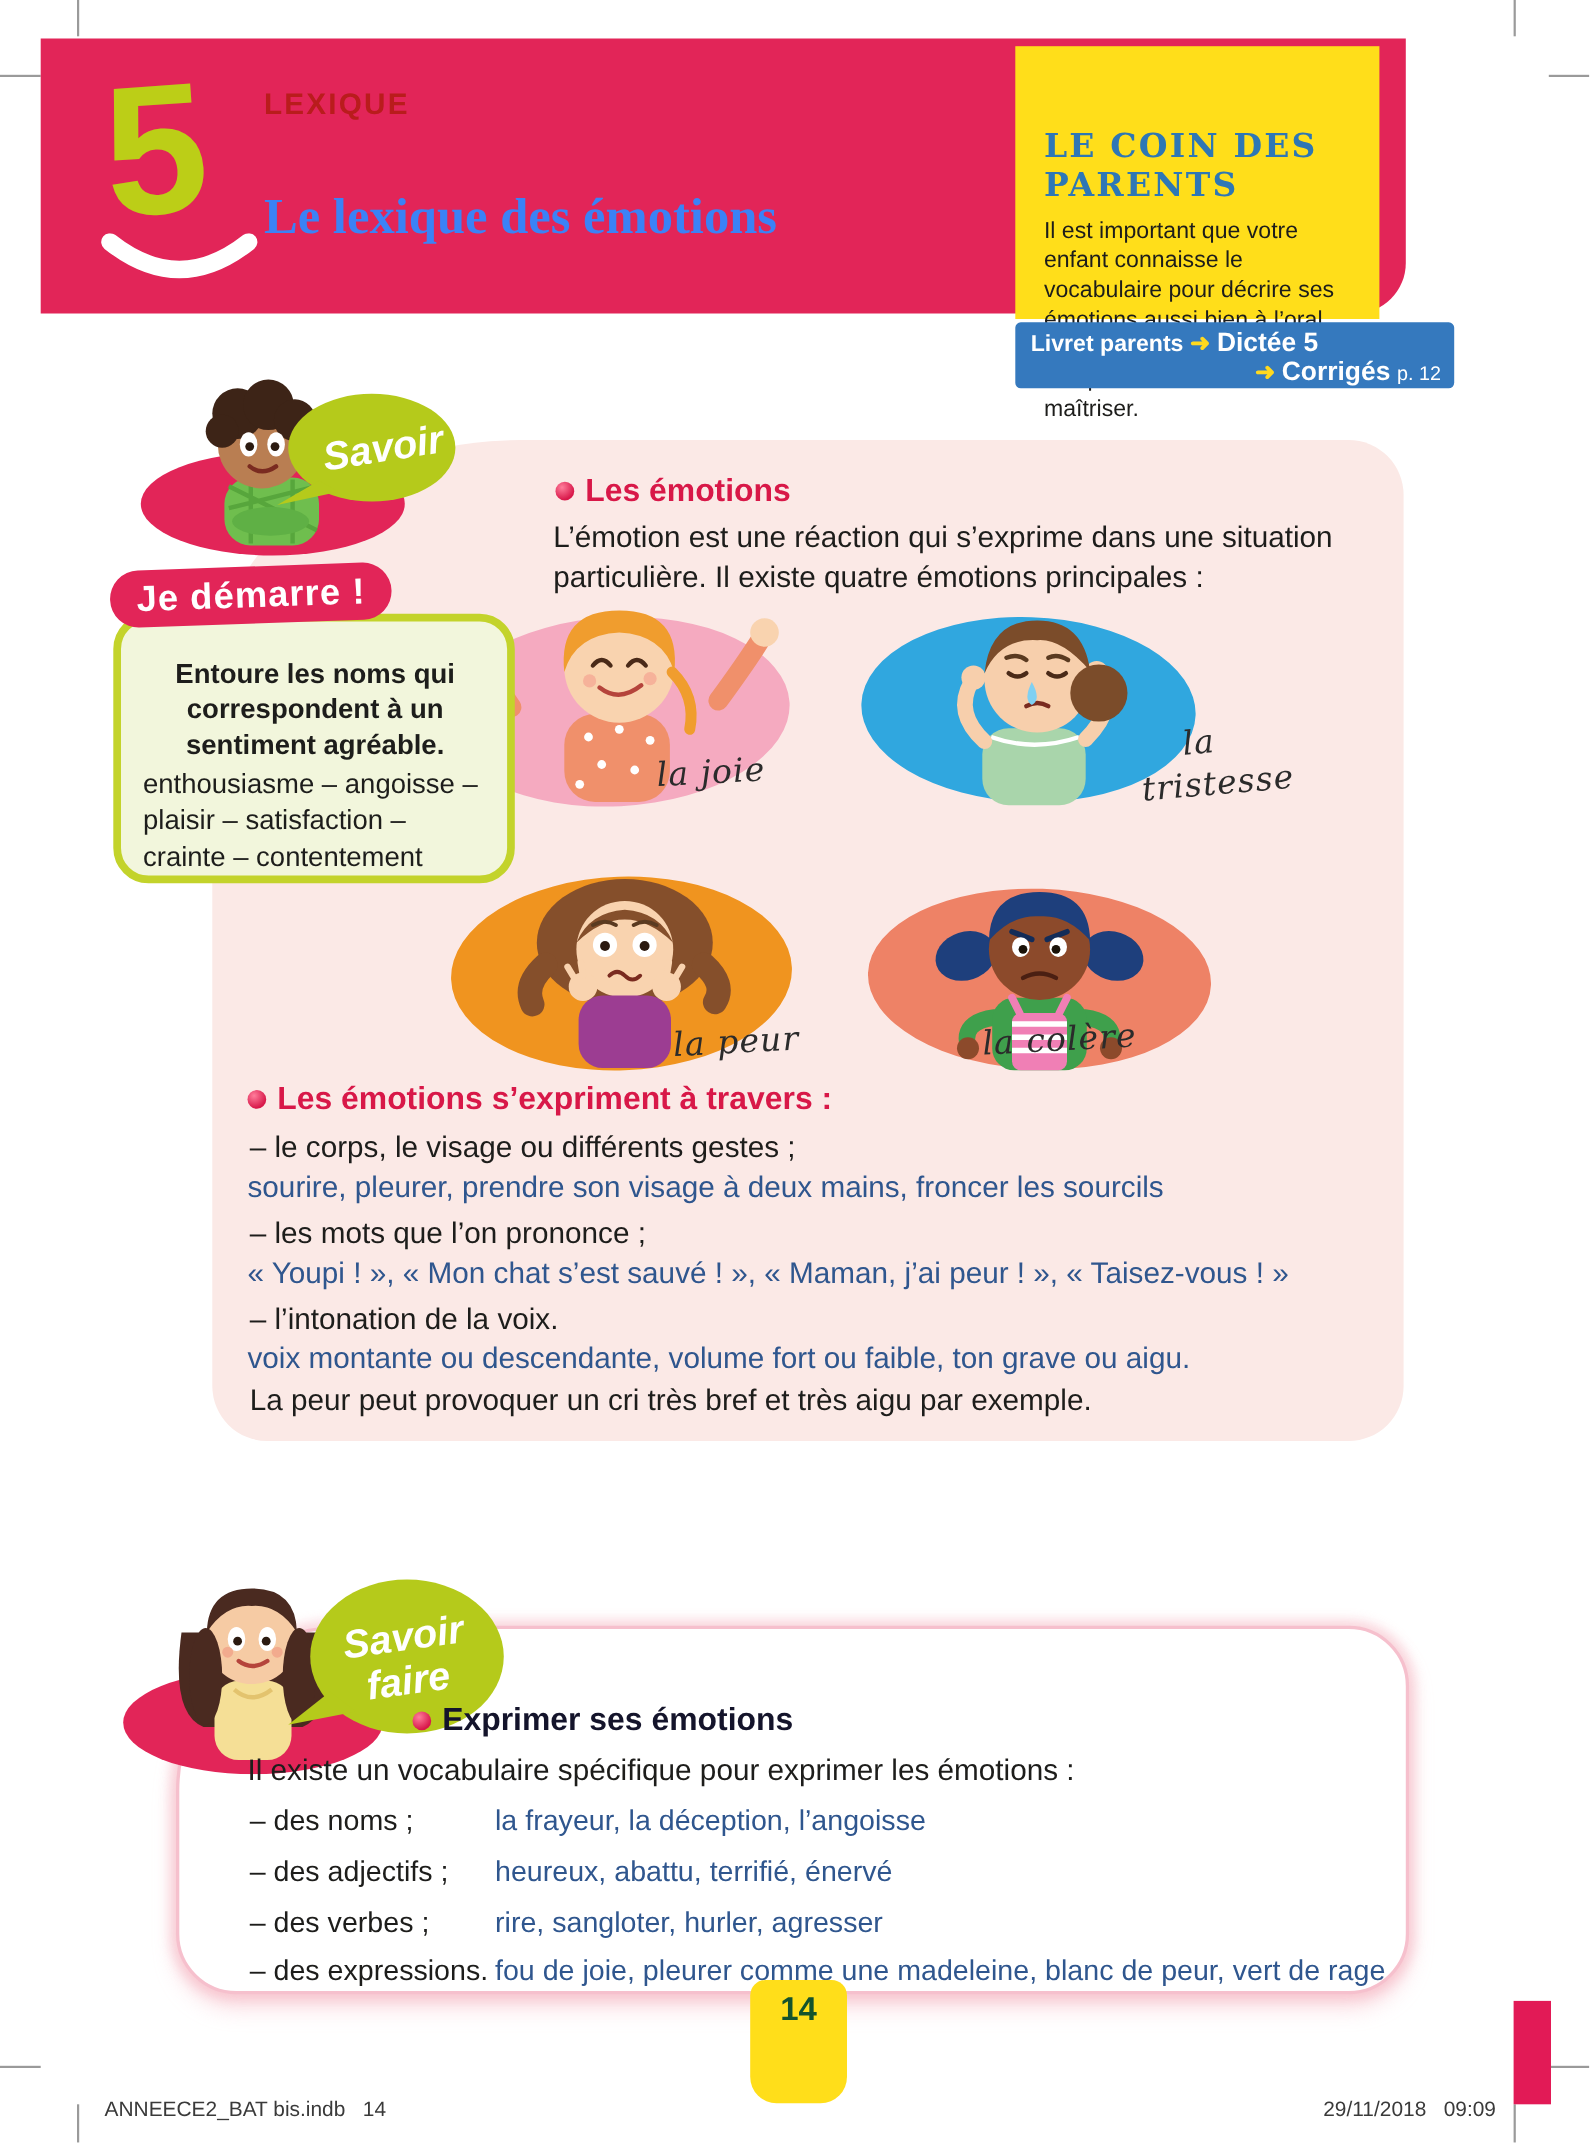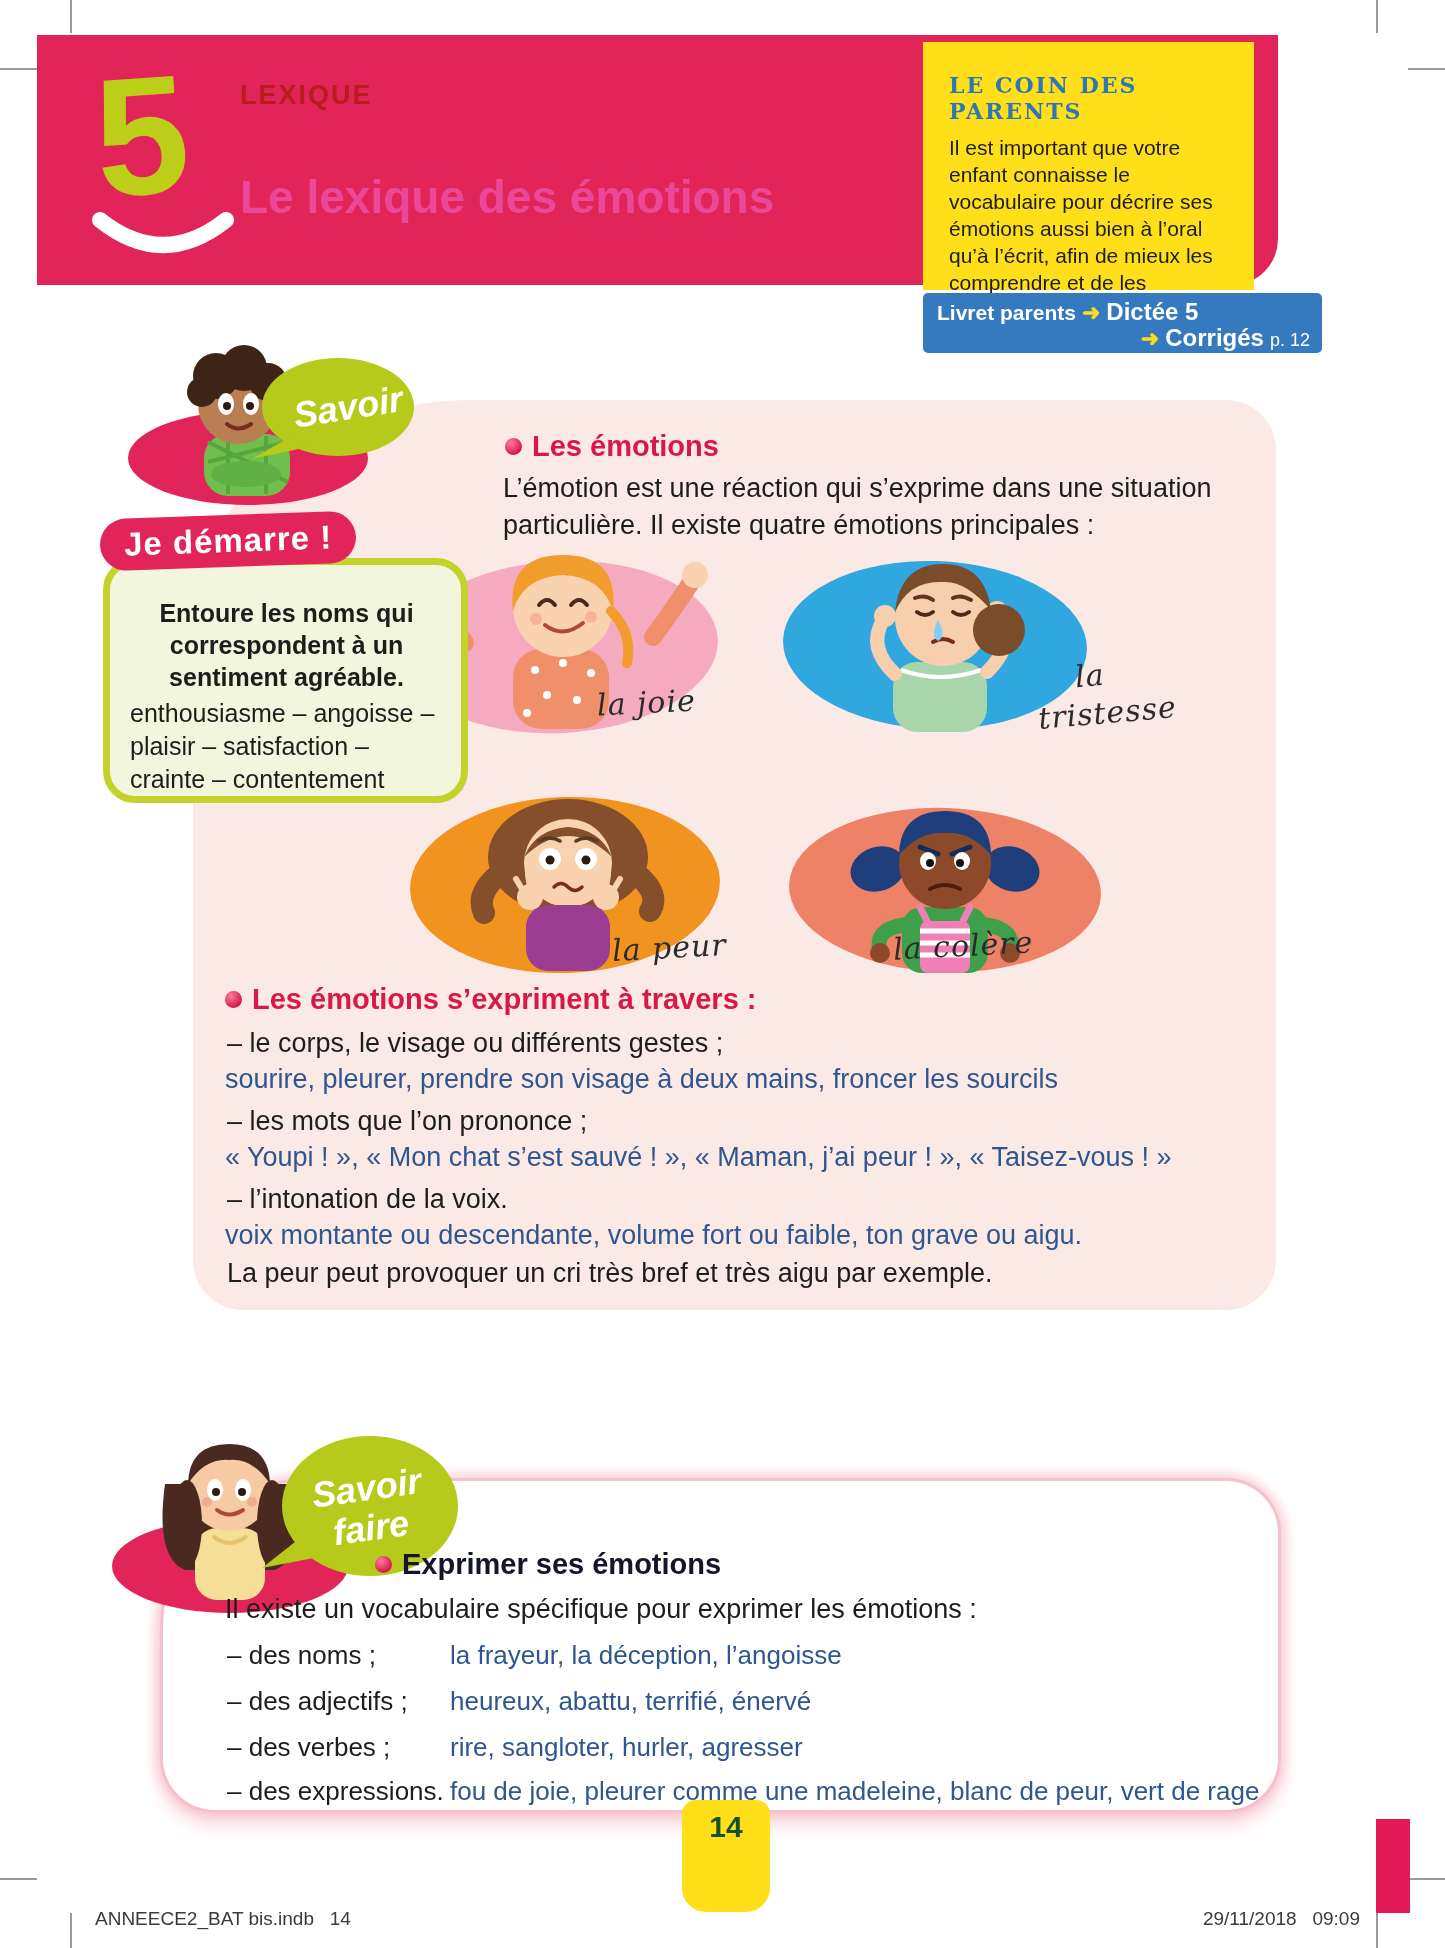--- a/index.html
+++ b/index.html
@@ -19,7 +19,7 @@
 
   
   #parents-box{left:923px;top:42px;width:331px;height:248px;background:#FFDE1A;box-sizing:border-box;padding:30px 22px 0 26px;}
-  #parents-title{font-size:22px;font-weight:bold;color:#2E77B5;letter-spacing:2px;font-family:"DejaVu Serif",serif;}
+  #parents-title{font-size:30px;font-weight:bold;color:#2E77B5;letter-spacing:2px;font-family:"DejaVu Serif",serif;margin-top:44px;}
   #parents-body{margin-top:10px;font-size:21px;line-height:27px;color:#1d1d1b;}
   #livret-box{left:923px;top:293px;width:399px;height:60px;background:#3579BE;border-radius:5px;box-sizing:border-box;padding:5px 12px 0 14px;color:#fff;}
   .livret-line{display:flex;align-items:baseline;gap:6px;font-size:21px;}

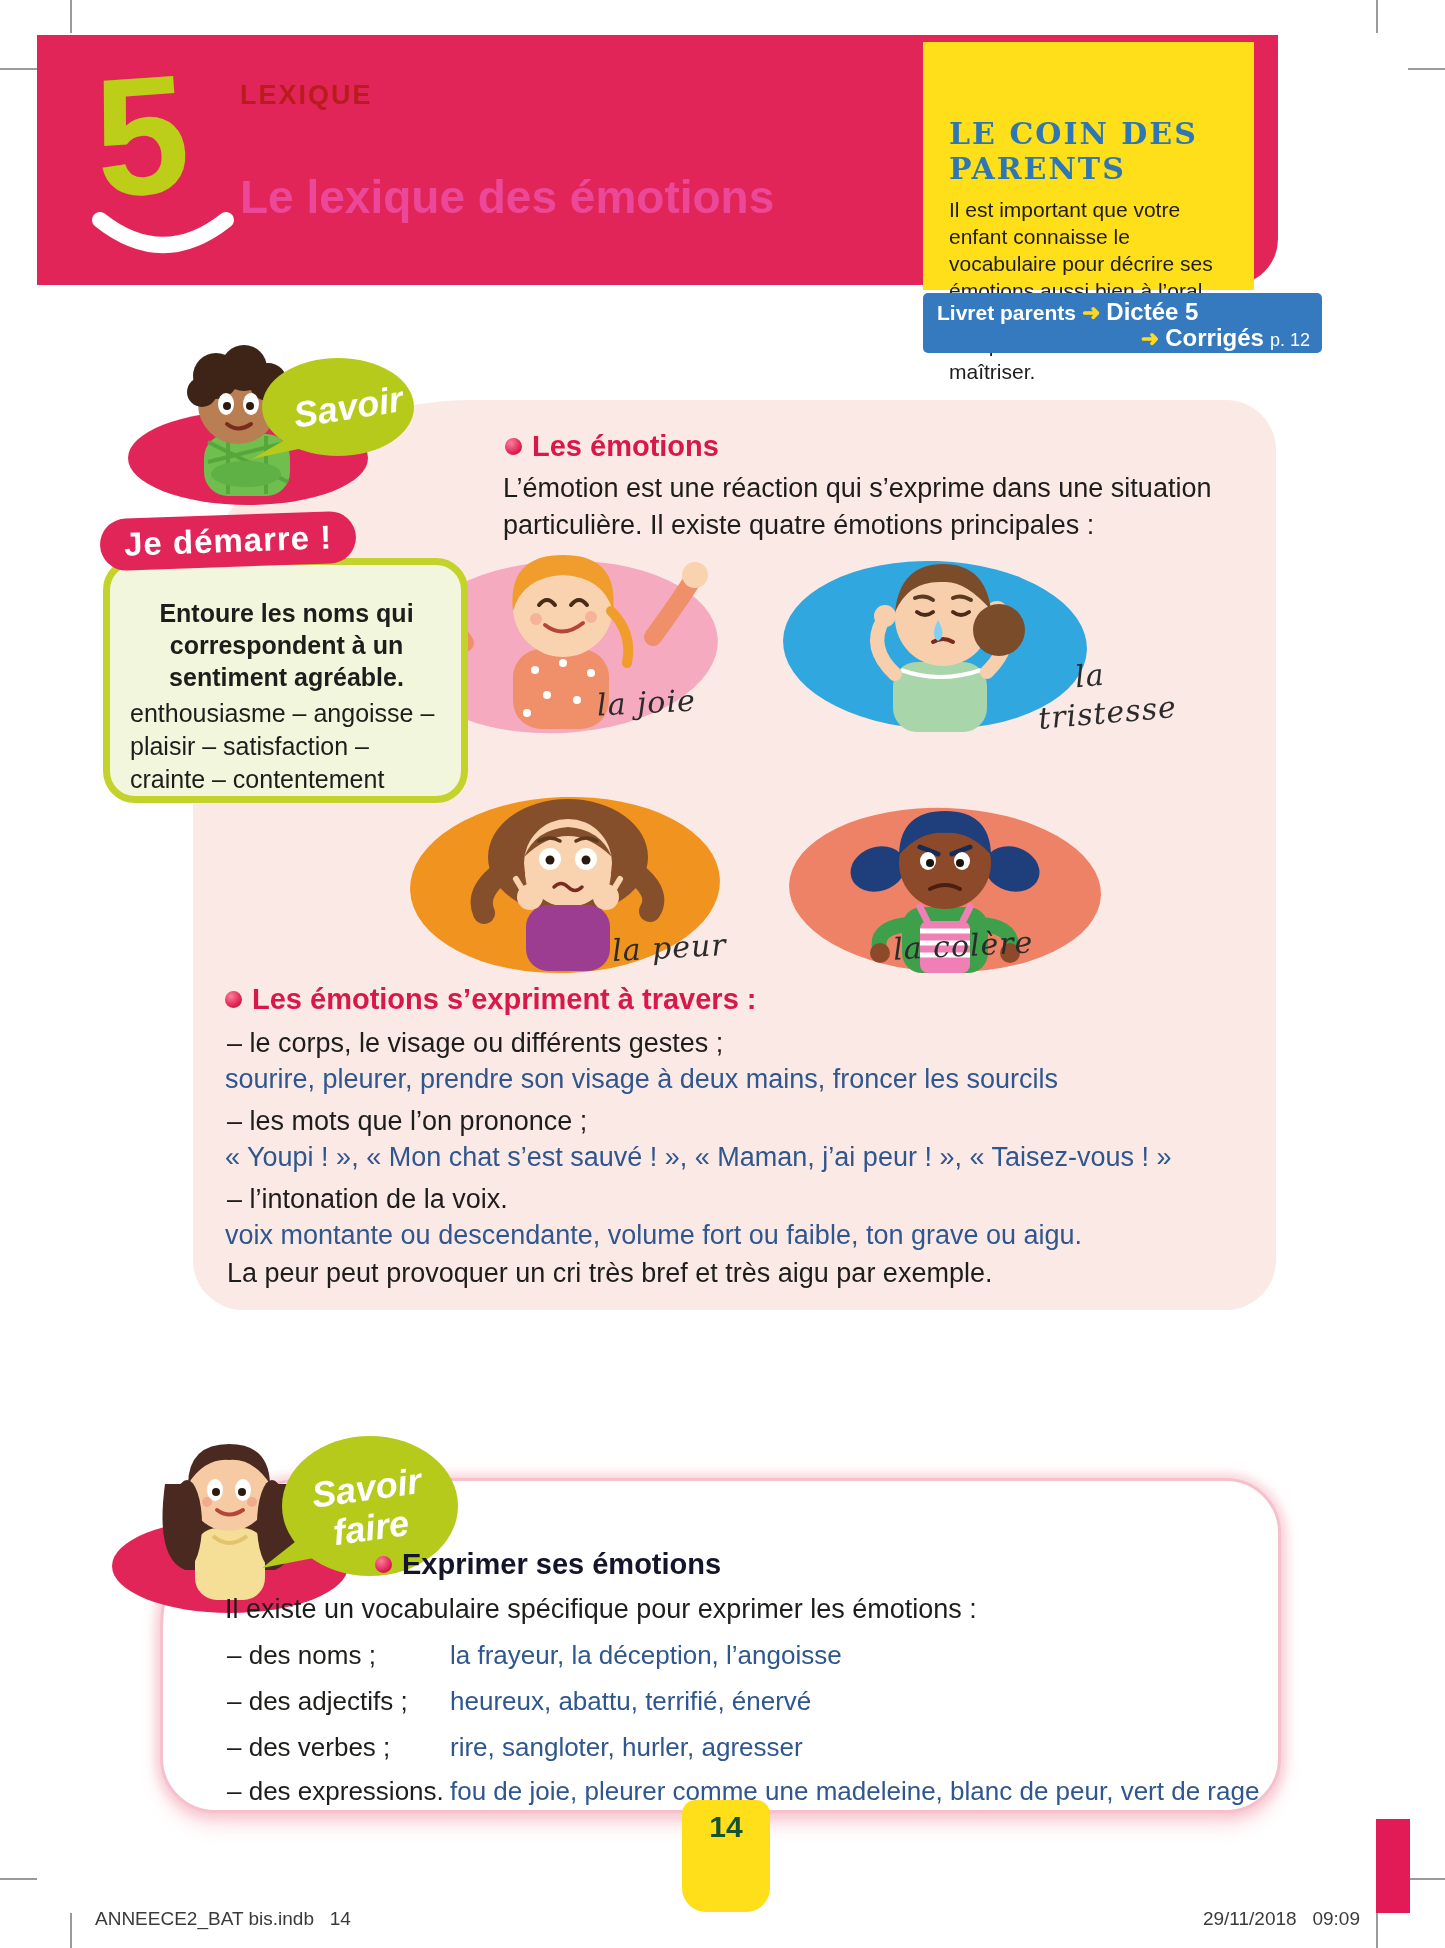--- a/index.html
+++ b/index.html
@@ -15,7 +15,7 @@
   #banner{left:37px;top:35px;width:1241px;height:250px;background:#E22558;border-radius:0 0 46px 0;}
   #unit-number{left:95px;top:52px;font-size:168px;font-weight:800;color:#BCCE17;transform:rotate(-4deg);line-height:1;}
   #strand{left:240px;top:80px;font-size:27px;font-weight:bold;color:#b91c1c;letter-spacing:2px;}
-  #page-title{left:240px;top:170px;font-size:46px;font-weight:bold;color:#ec4899;}
+  #page-title{left:240px;top:170px;font-size:46px;font-weight:bold;color:#3b82f6;font-family:Liberation Serif, serif;}
 
   
   #parents-box{left:923px;top:42px;width:331px;height:248px;background:#FFDE1A;box-sizing:border-box;padding:30px 22px 0 26px;}

